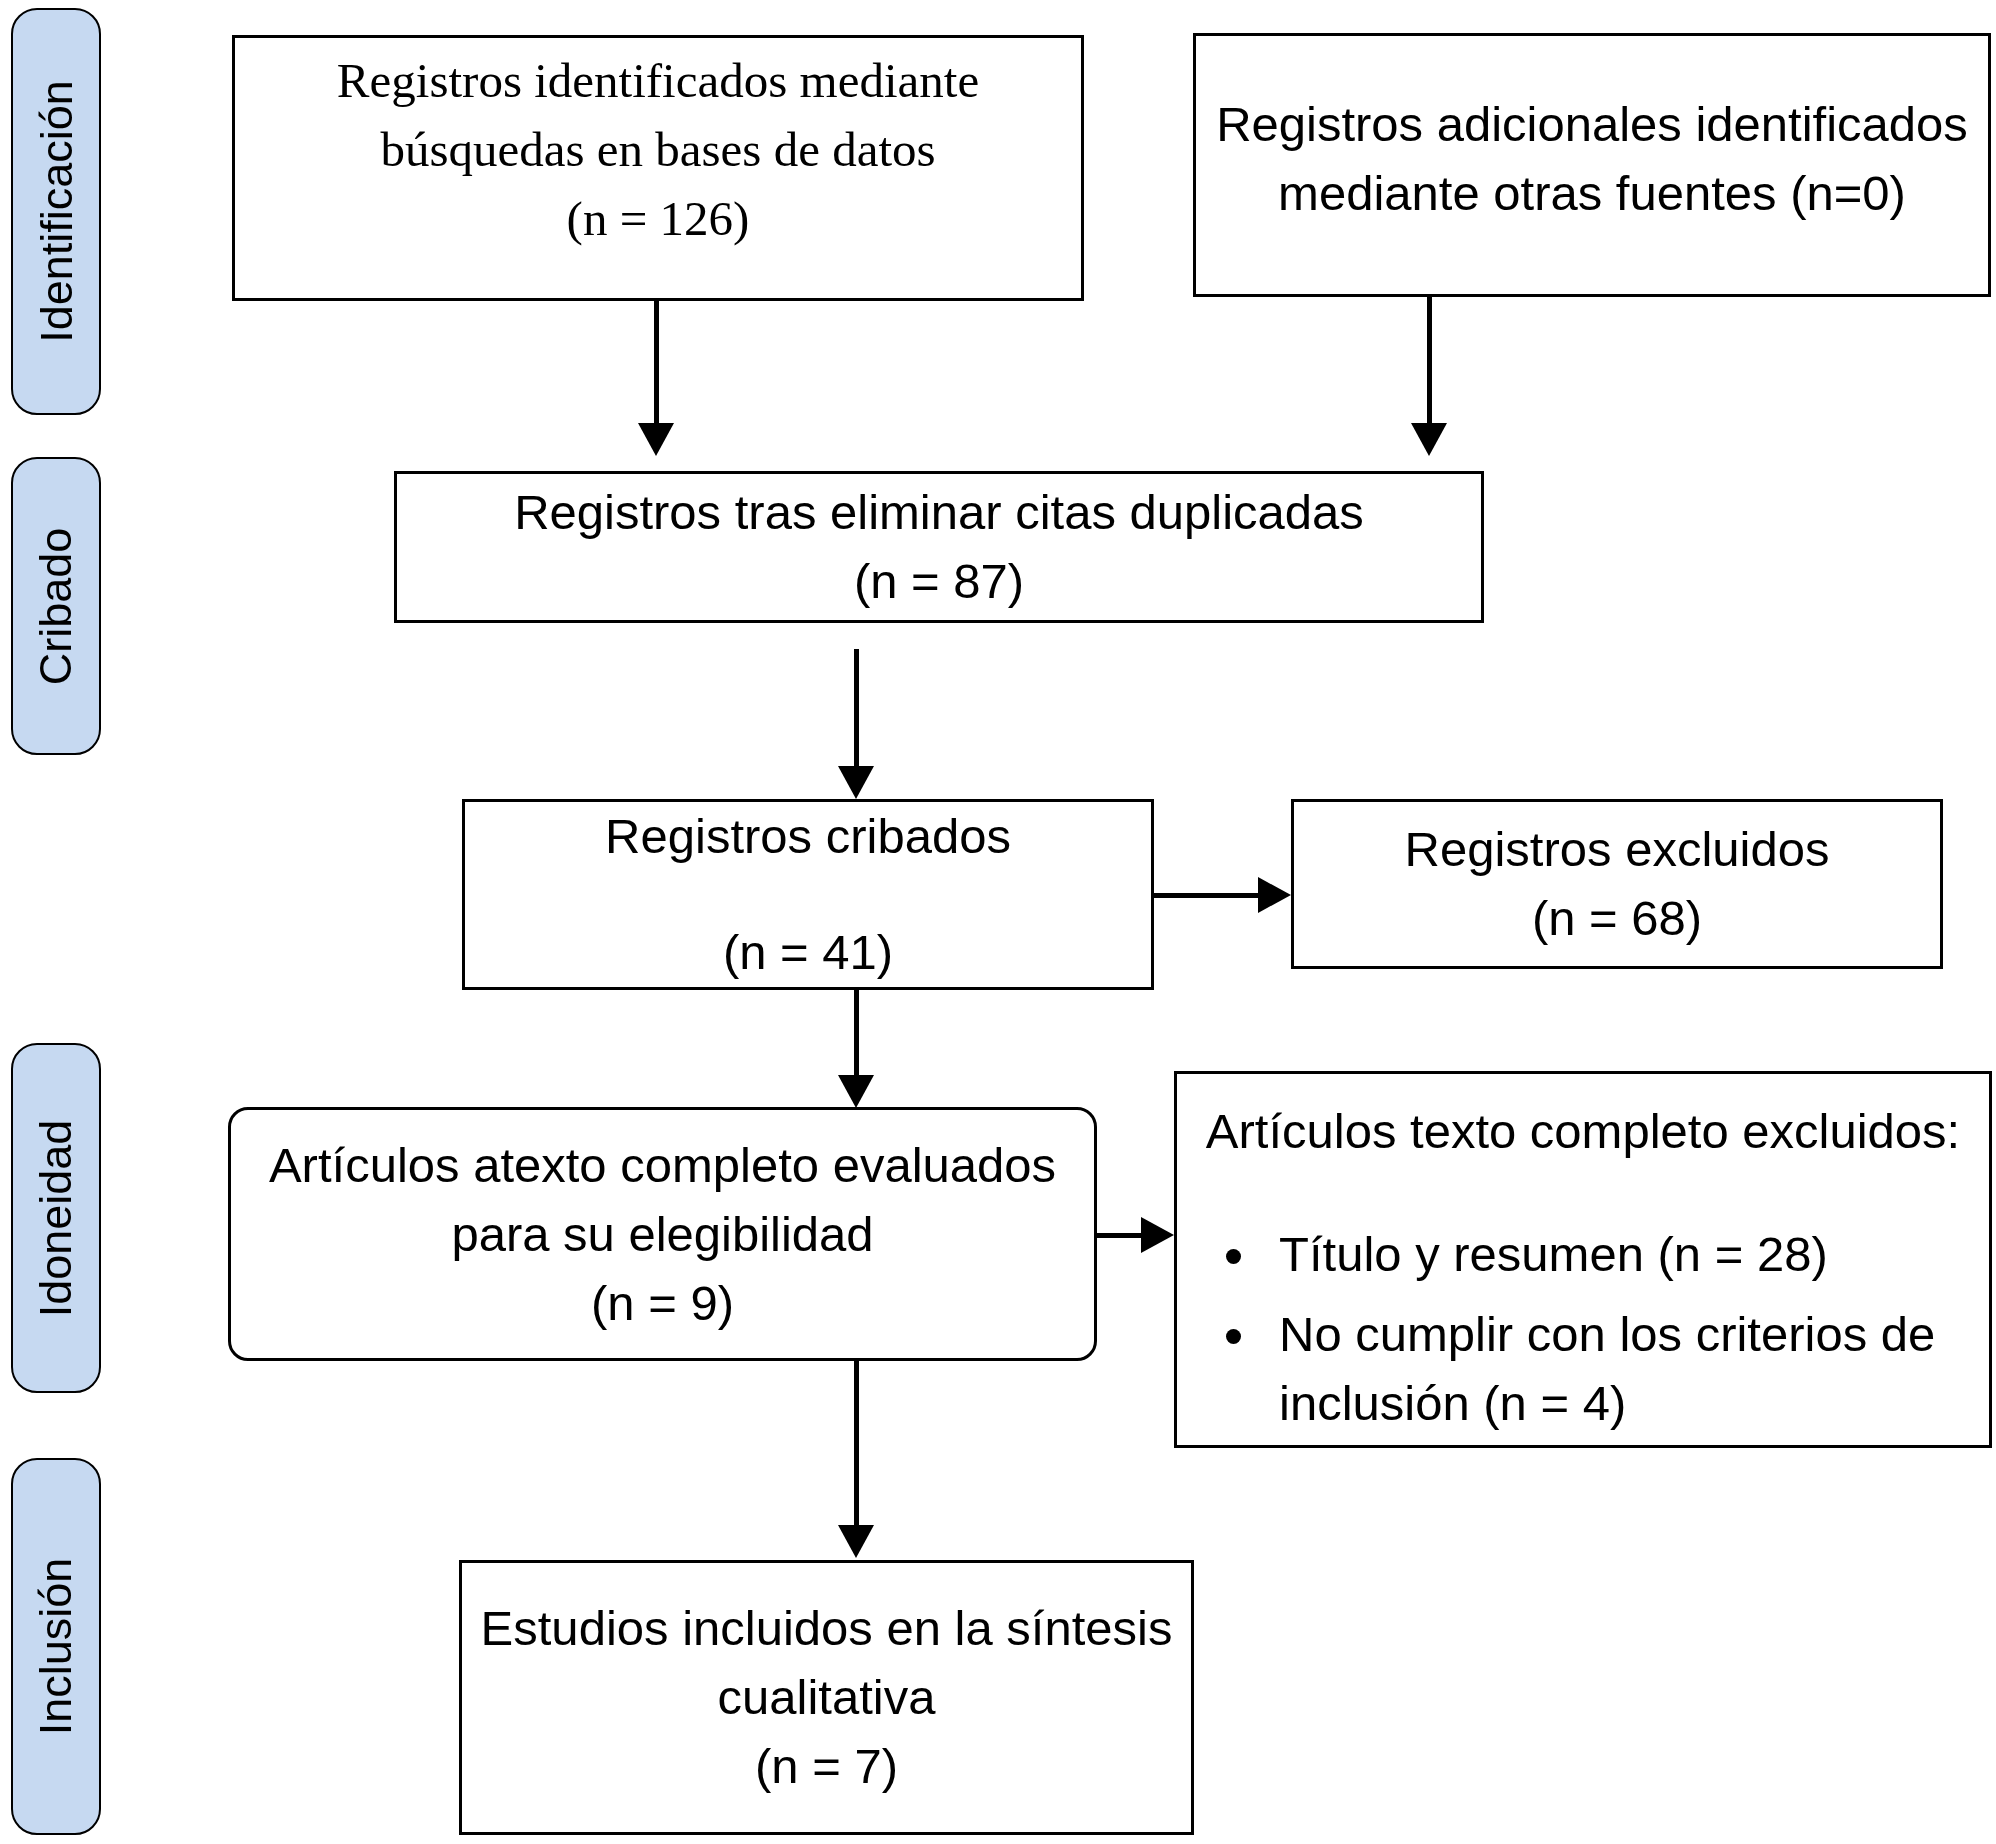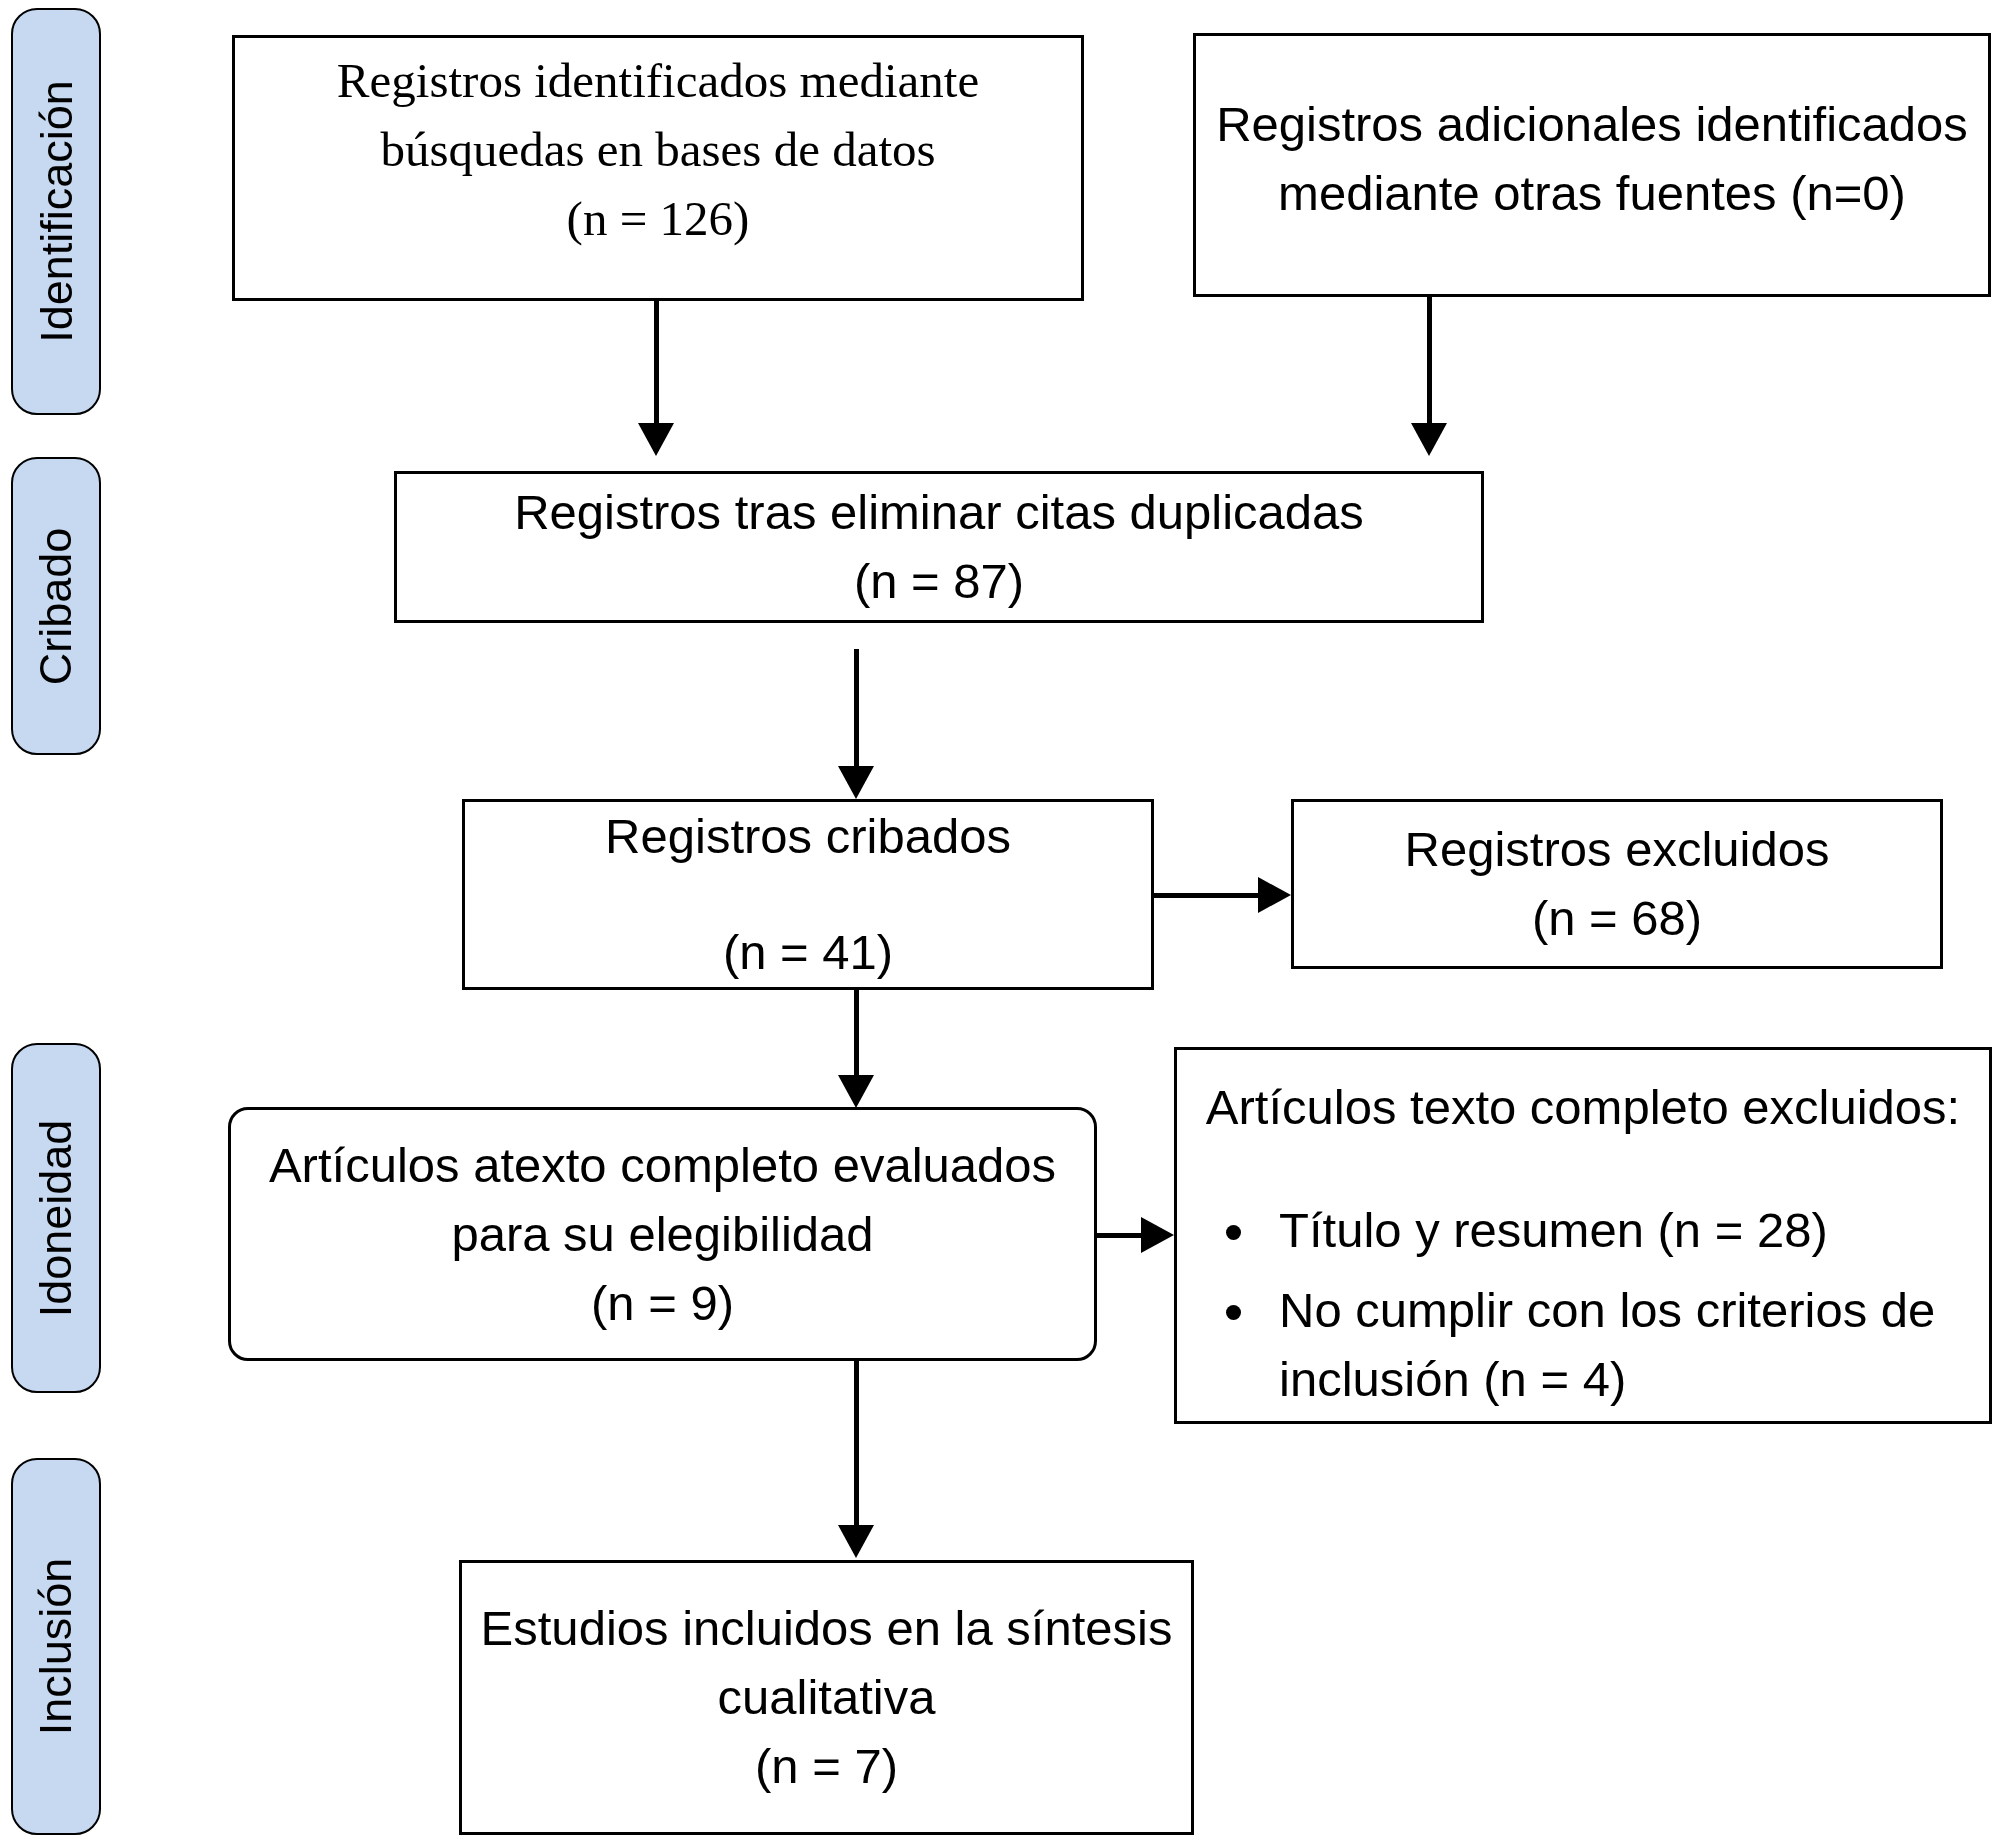--- a/index.html
+++ b/index.html
@@ -60,6 +60,7 @@
     justify-content: flex-start;
     padding-top: 22.5px;
     text-align: center;
+    margin-top: 24px;
   }
   .bullets-box ul {
     margin: 54px 0 0 0;

